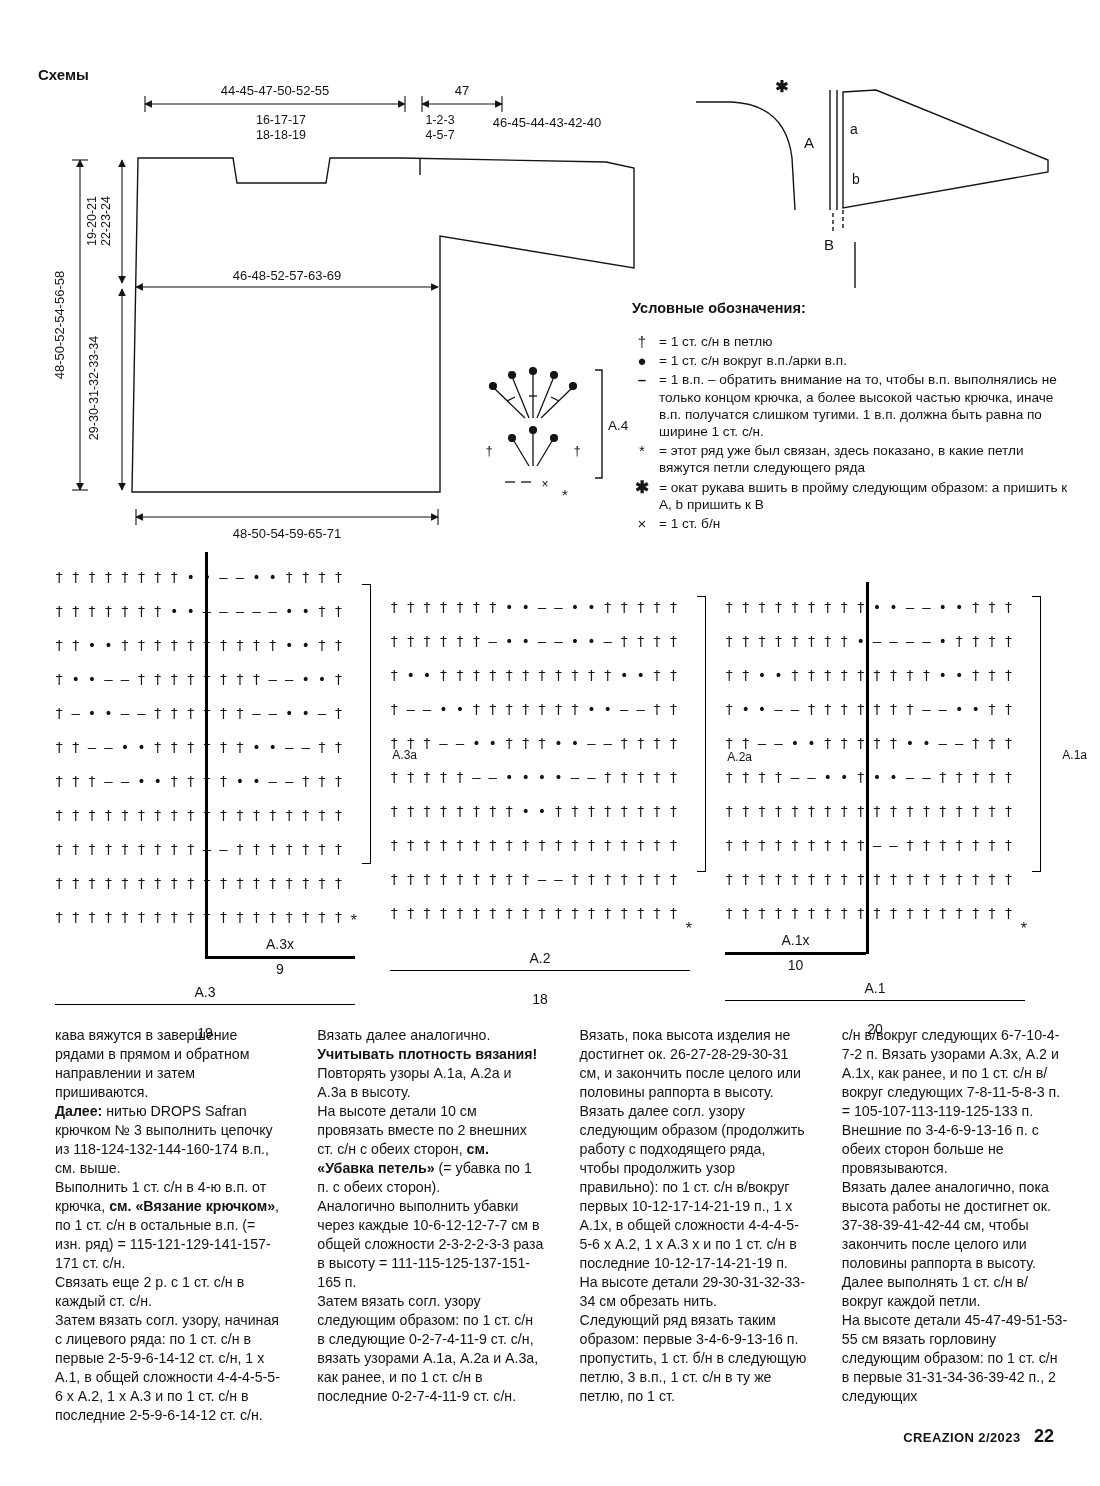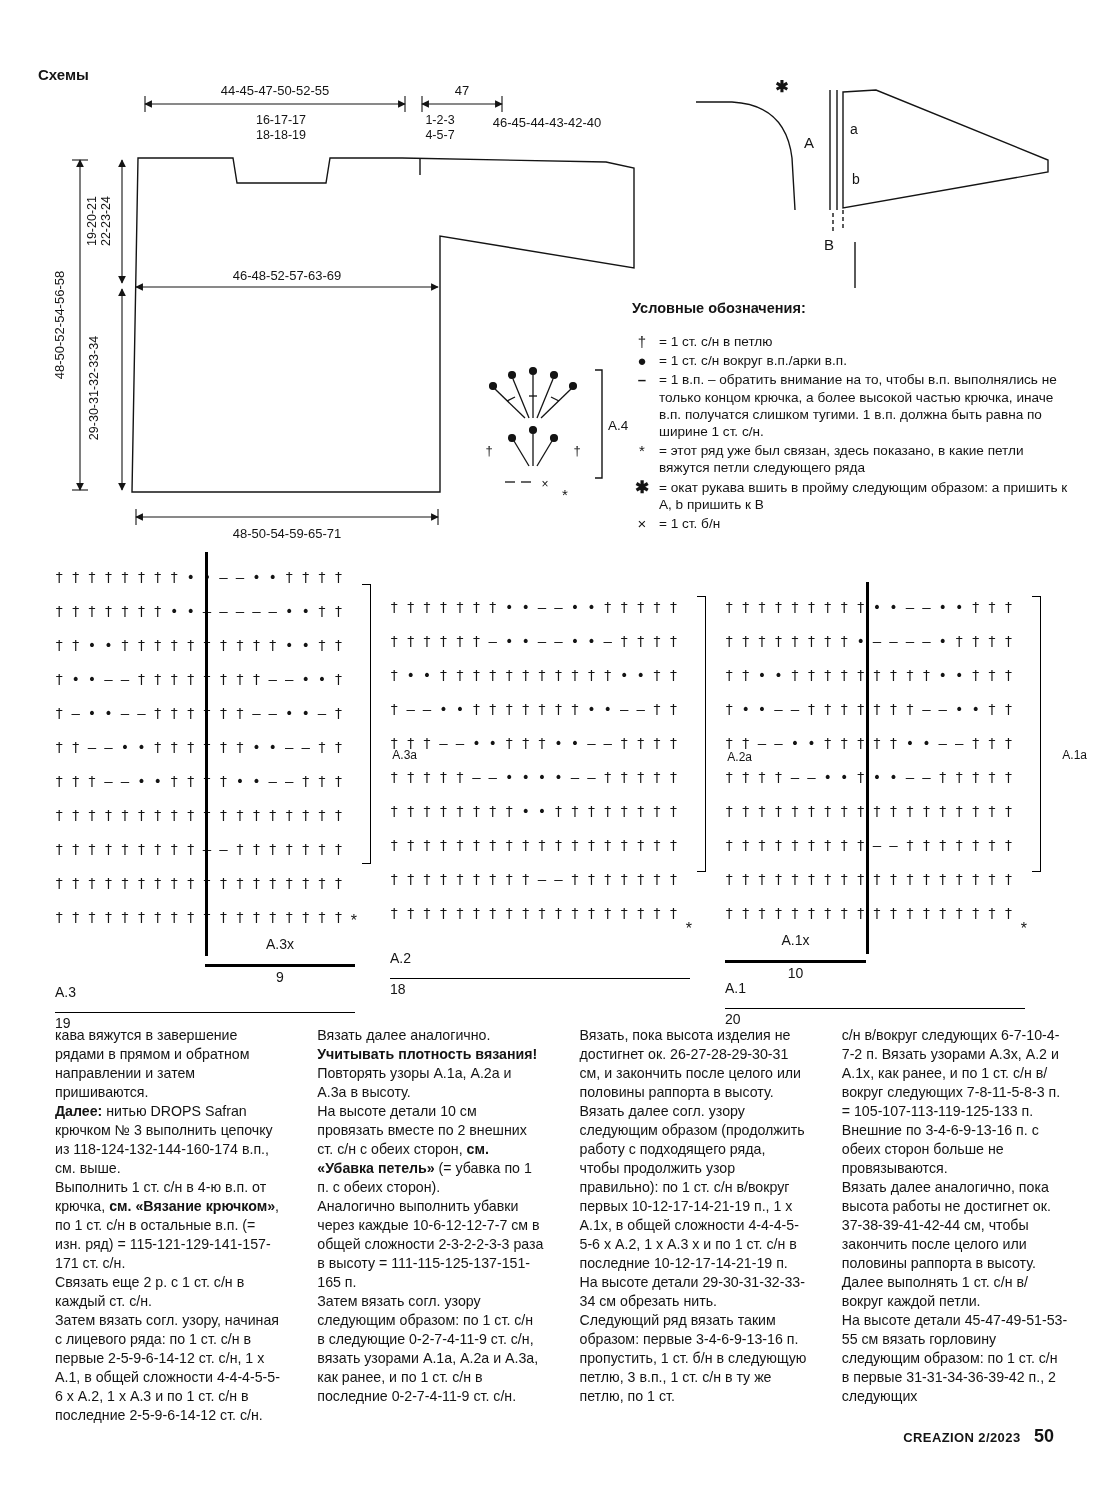--- a/index.html
+++ b/index.html
@@ -36,7 +36,7 @@
   .bracket-label{position:absolute;right:-62px;font-size:12px}
   .chart-star{position:absolute;right:-2px;font-size:16px}
   .repeat-block{position:absolute;text-align:center;font-size:14px}
-  .rb-label{padding-bottom:12px}
+  .rb-label{padding-bottom:4px}
   .rb-num{border-top:3px solid #000;padding-top:2px}
   .full-block{position:absolute;left:0;right:0;text-align:left;font-size:14px}
   .fb-num{border-top:1.5px solid #000;padding-top:2px}

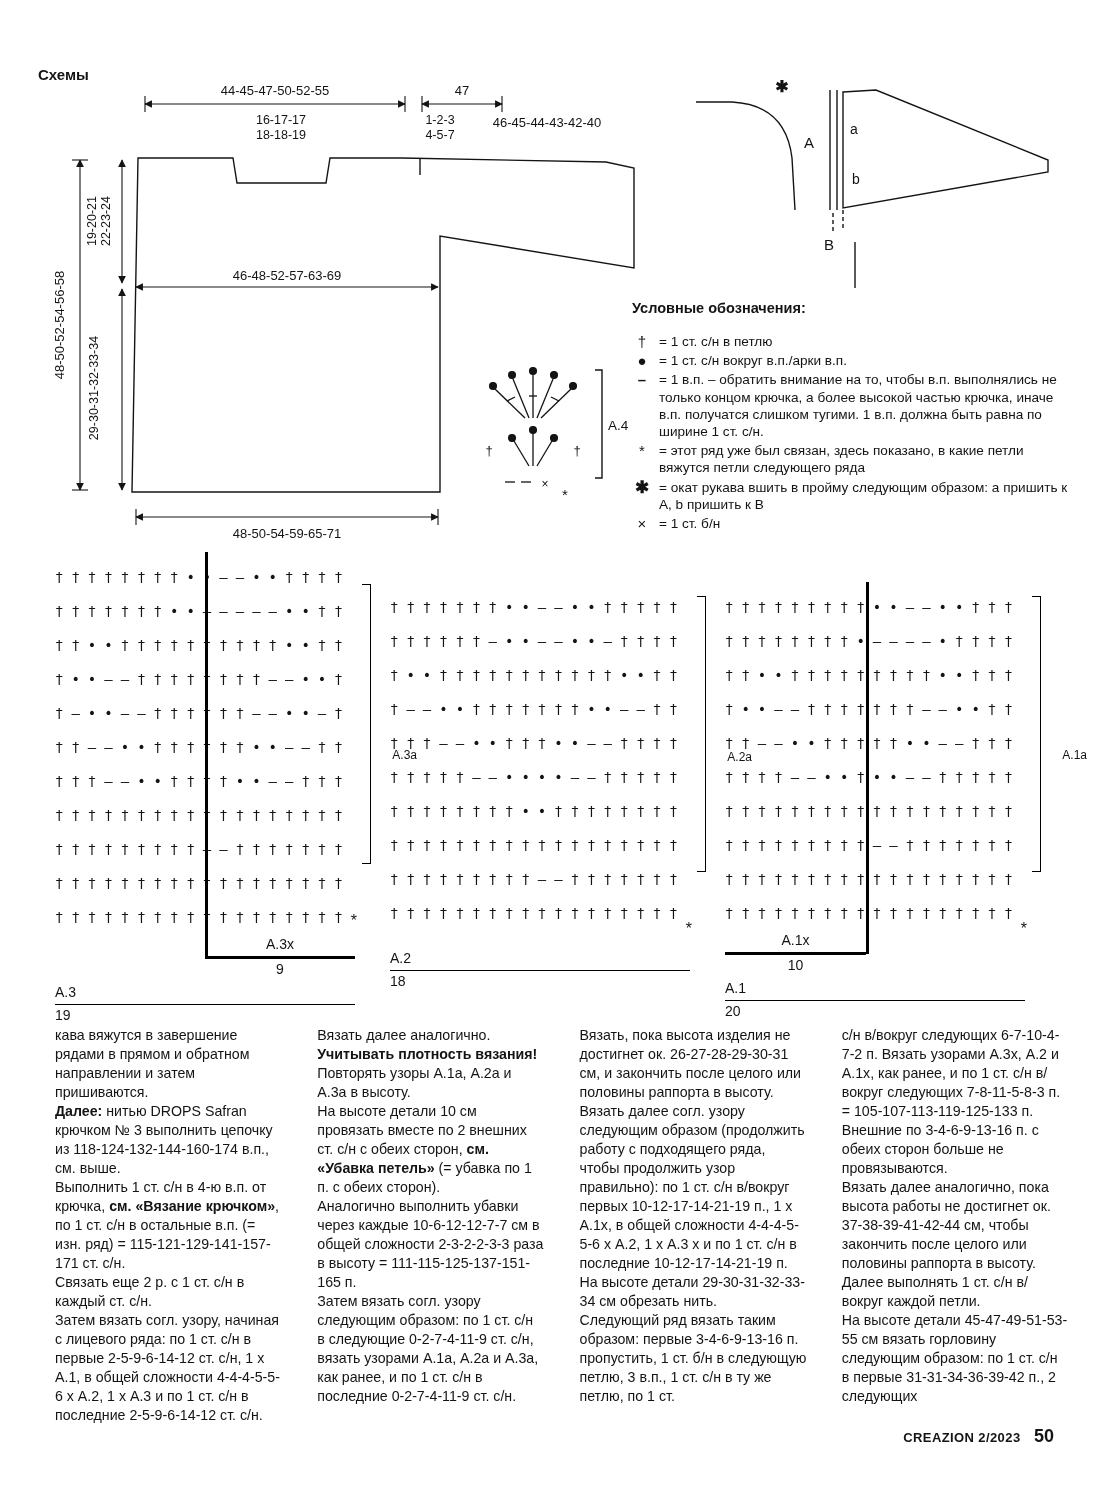--- a/index.html
+++ b/index.html
@@ -38,7 +38,7 @@
   .repeat-block{position:absolute;text-align:center;font-size:14px}
   .rb-label{padding-bottom:4px}
   .rb-num{border-top:3px solid #000;padding-top:2px}
-  .full-block{position:absolute;left:0;right:0;text-align:left;font-size:14px}
+  .full-block{position:absolute;left:0;right:0;text-align:center;font-size:14px}
   .fb-num{border-top:1.5px solid #000;padding-top:2px}
 
   

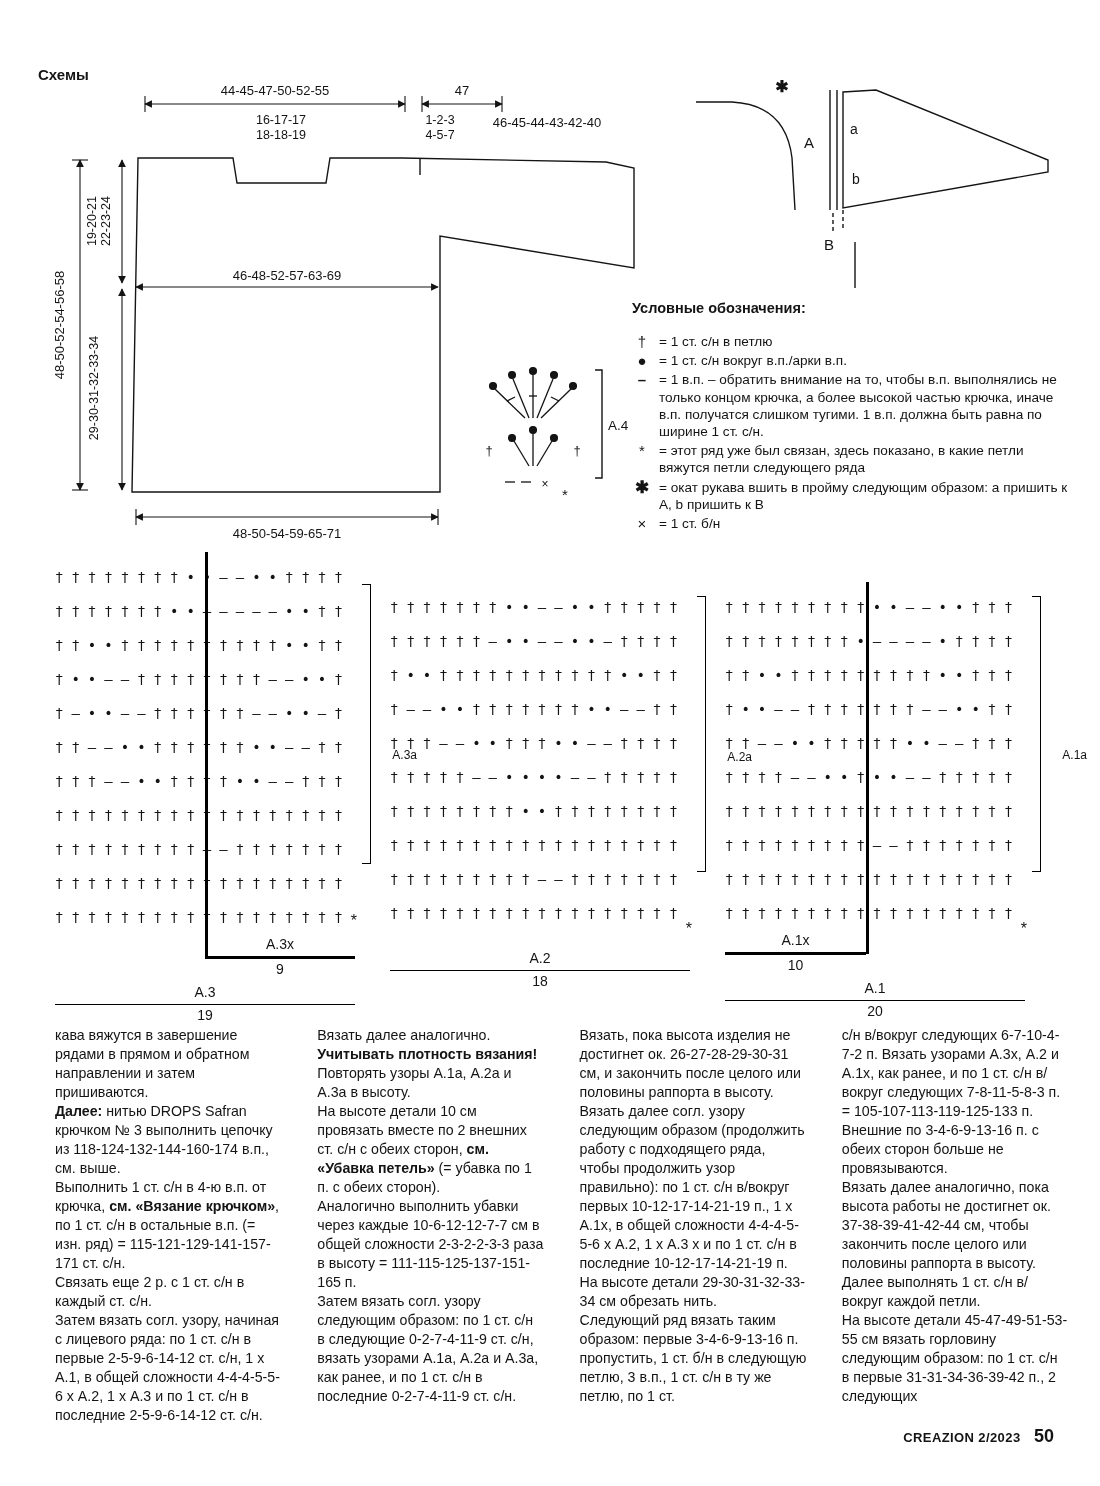--- a/index.html
+++ b/index.html
@@ -39,7 +39,7 @@
   .rb-label{padding-bottom:4px}
   .rb-num{border-top:3px solid #000;padding-top:2px}
   .full-block{position:absolute;left:0;right:0;text-align:center;font-size:14px}
-  .fb-num{border-top:1.5px solid #000;padding-top:2px}
+  .fb-num{border-top:1.5px solid #000;padding-top:20px}
 
   
   .cols{left:55px;top:1026px;width:1014px;display:flex;gap:35px}

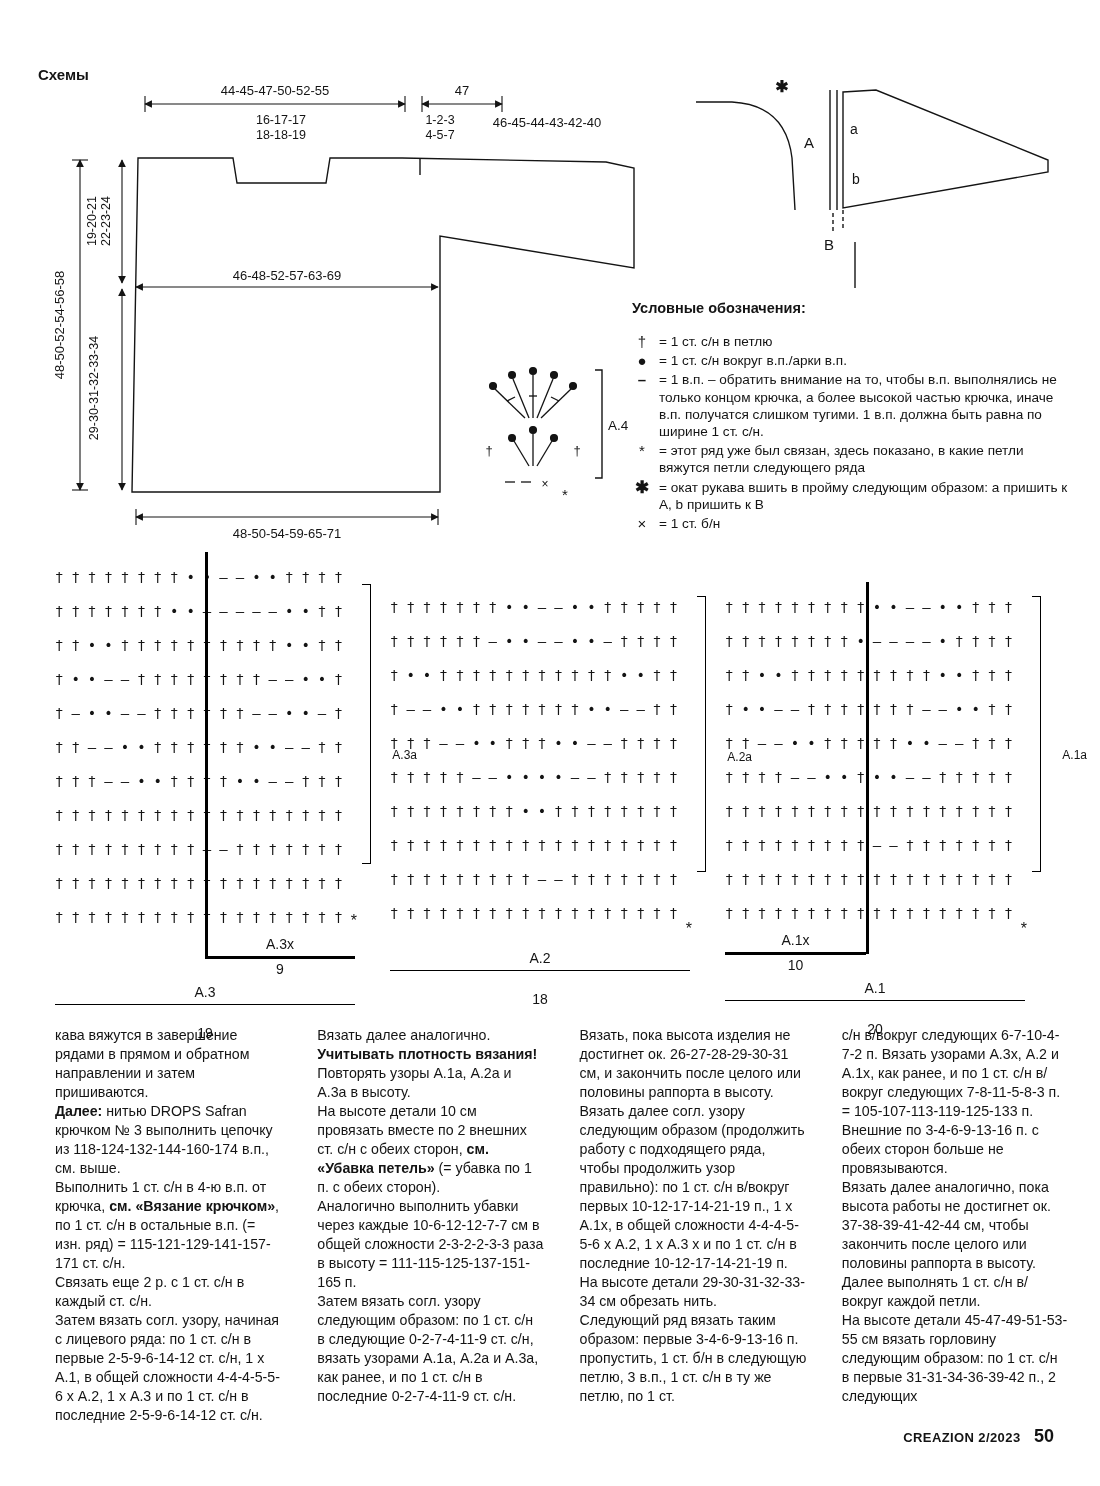--- a/index.html
+++ b/index.html
@@ -286,7 +286,7 @@
 
 <div class="abs footer">
   <span class="footer-mag">CREAZION 2/2023</span>
-  <span class="footer-page">50</span>
+  <span class="footer-page">22</span>
 </div>
 
 </body></html>

